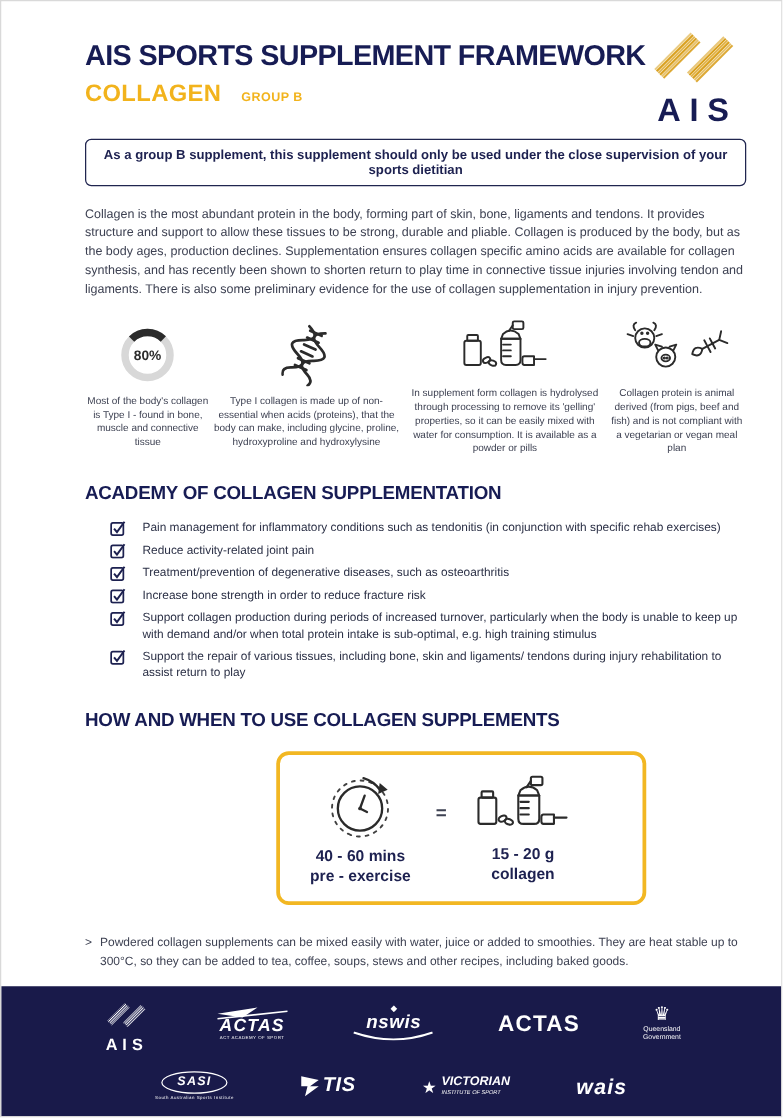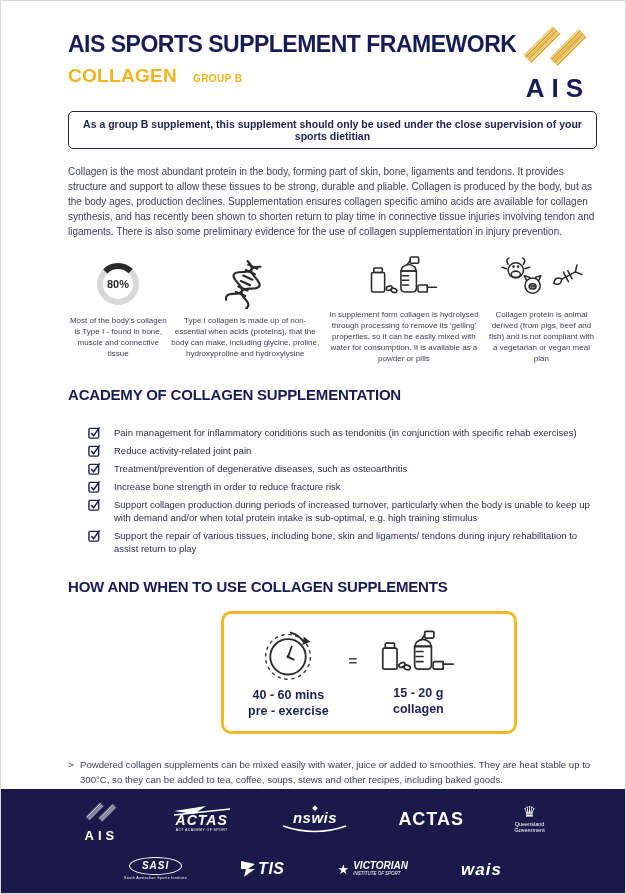--- a/index.html
+++ b/index.html
@@ -37,7 +37,7 @@
   .usage-h { margin-top:23px; }
 
   
-  .checklist { margin-top:23px; list-style:none; }
+  .checklist { margin-top:13px; list-style:none; }
   .checklist li { display:flex; gap:13px; margin:0 0 5px 20px; font-size:9.5px; line-height:13px; color:#2a2f45; max-width:560px; }
   .checklist svg { flex:0 0 auto; margin-top:0; }
 

